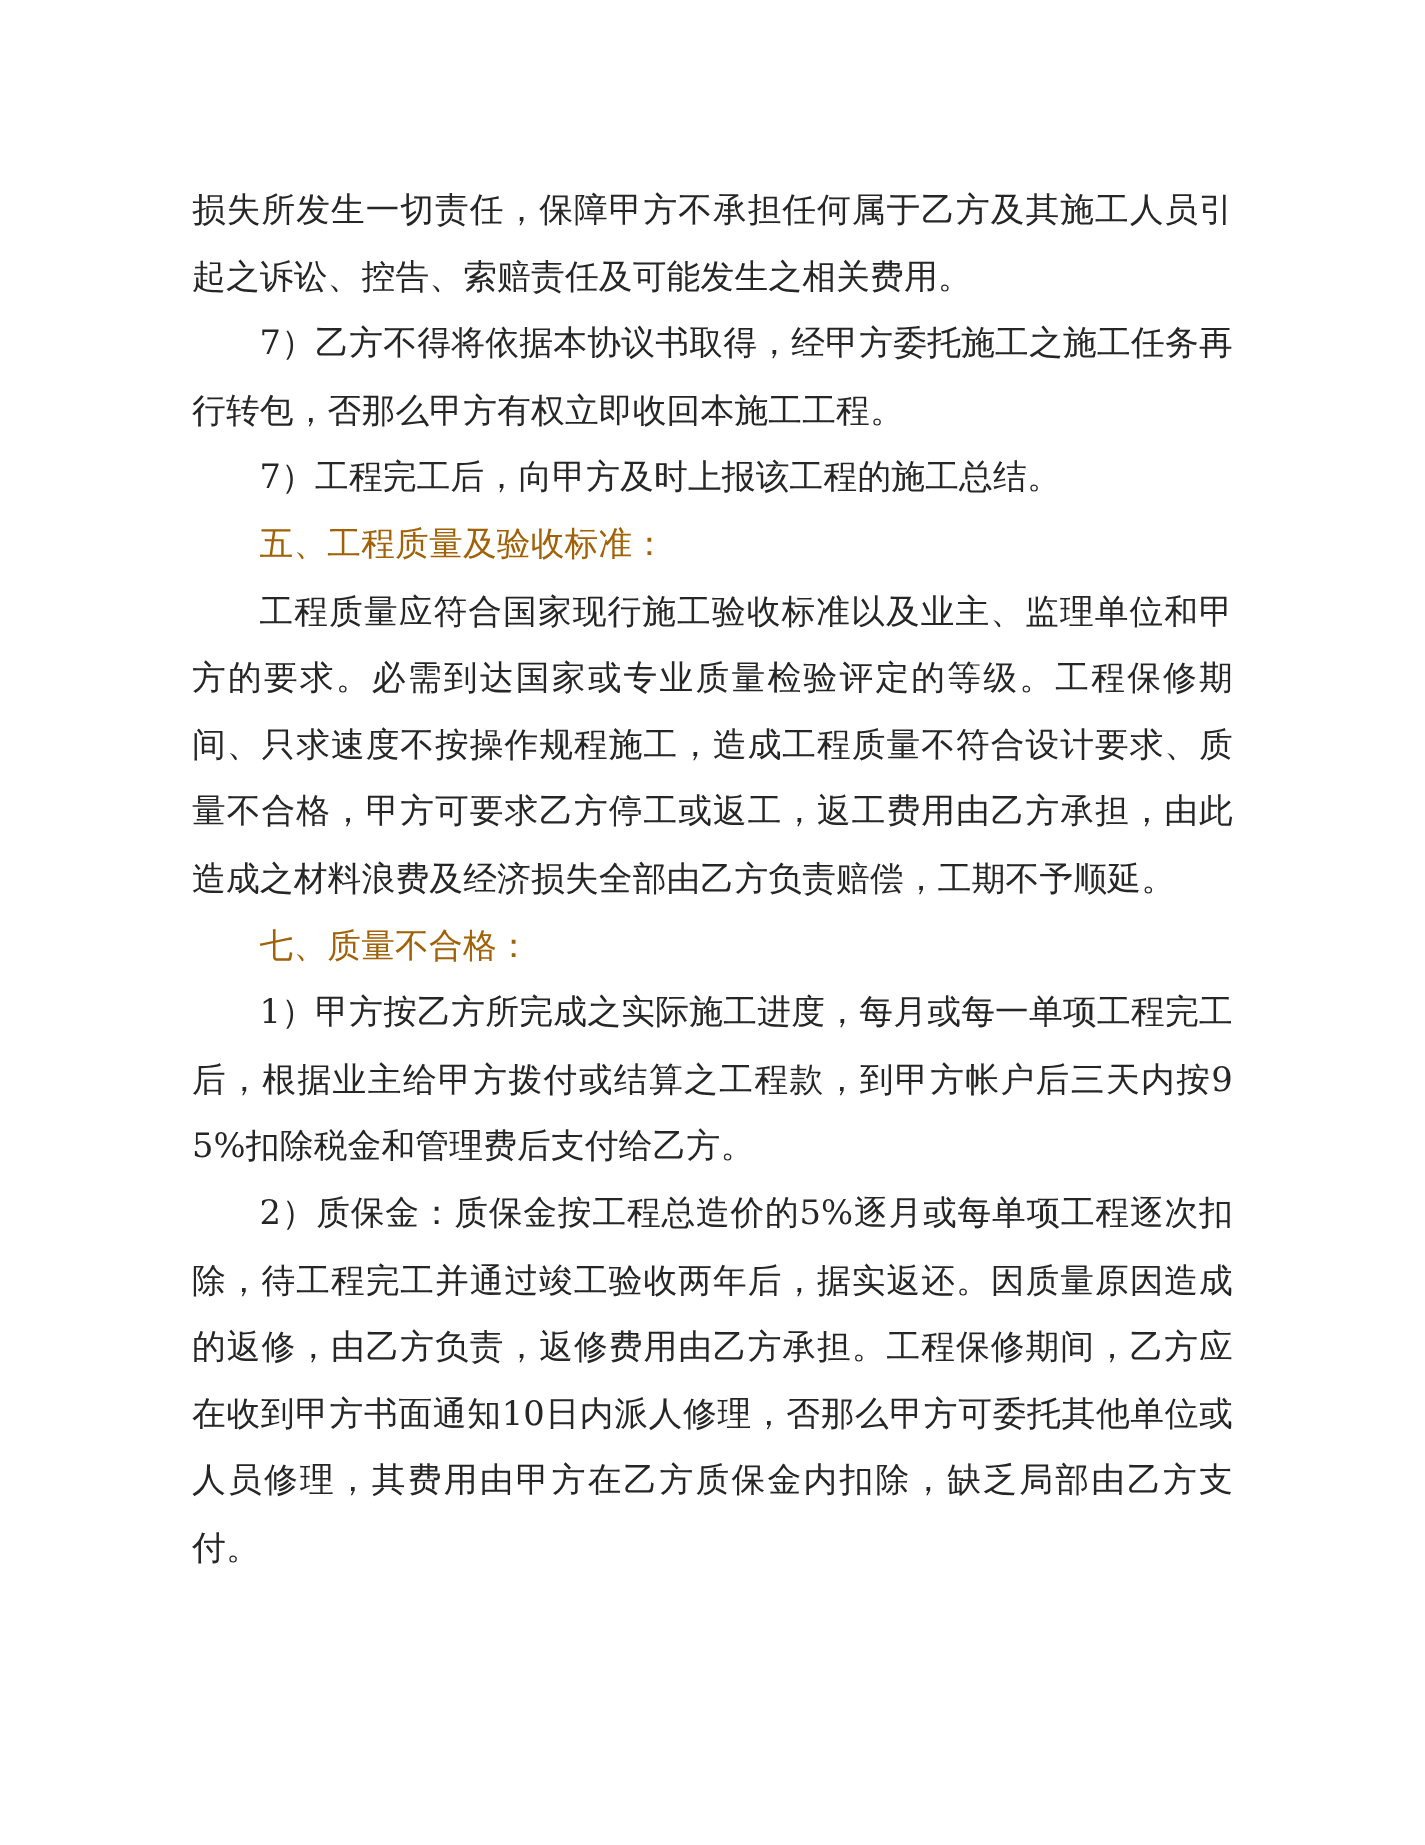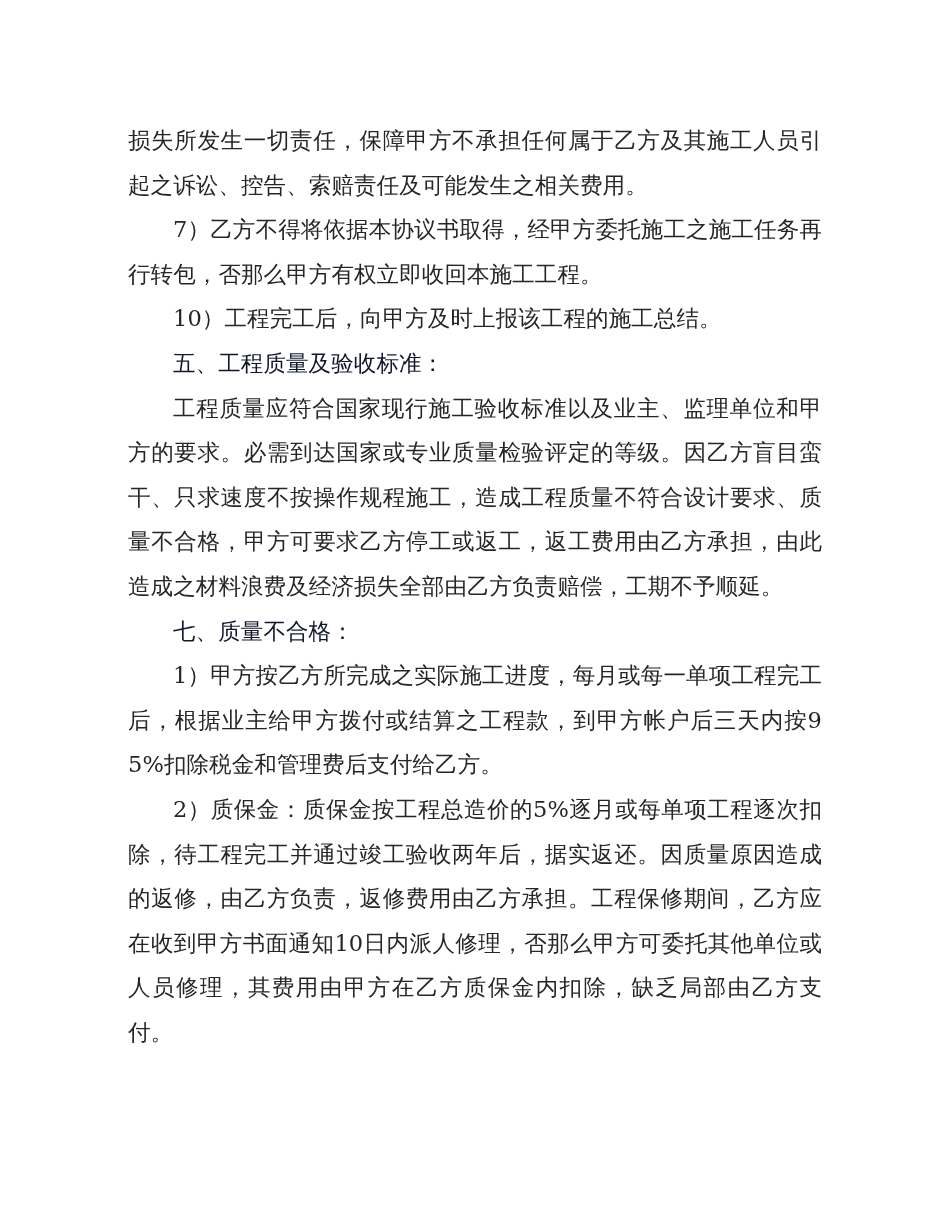--- a/index.html
+++ b/index.html
@@ -75,7 +75,7 @@
 
     <p class="para">7）乙方不得将依据本协议书取得，经甲方委托施工之施工任务再行转包，否那么甲方有权立即收回本施工工程。</p>
 
-    <p class="para">10）工程完工后，向甲方及时上报该工程的施工总结。</p>
+    <p class="para">7）工程完工后，向甲方及时上报该工程的施工总结。</p>
 
     <p class="heading">五、工程质量及验收标准：</p>
 

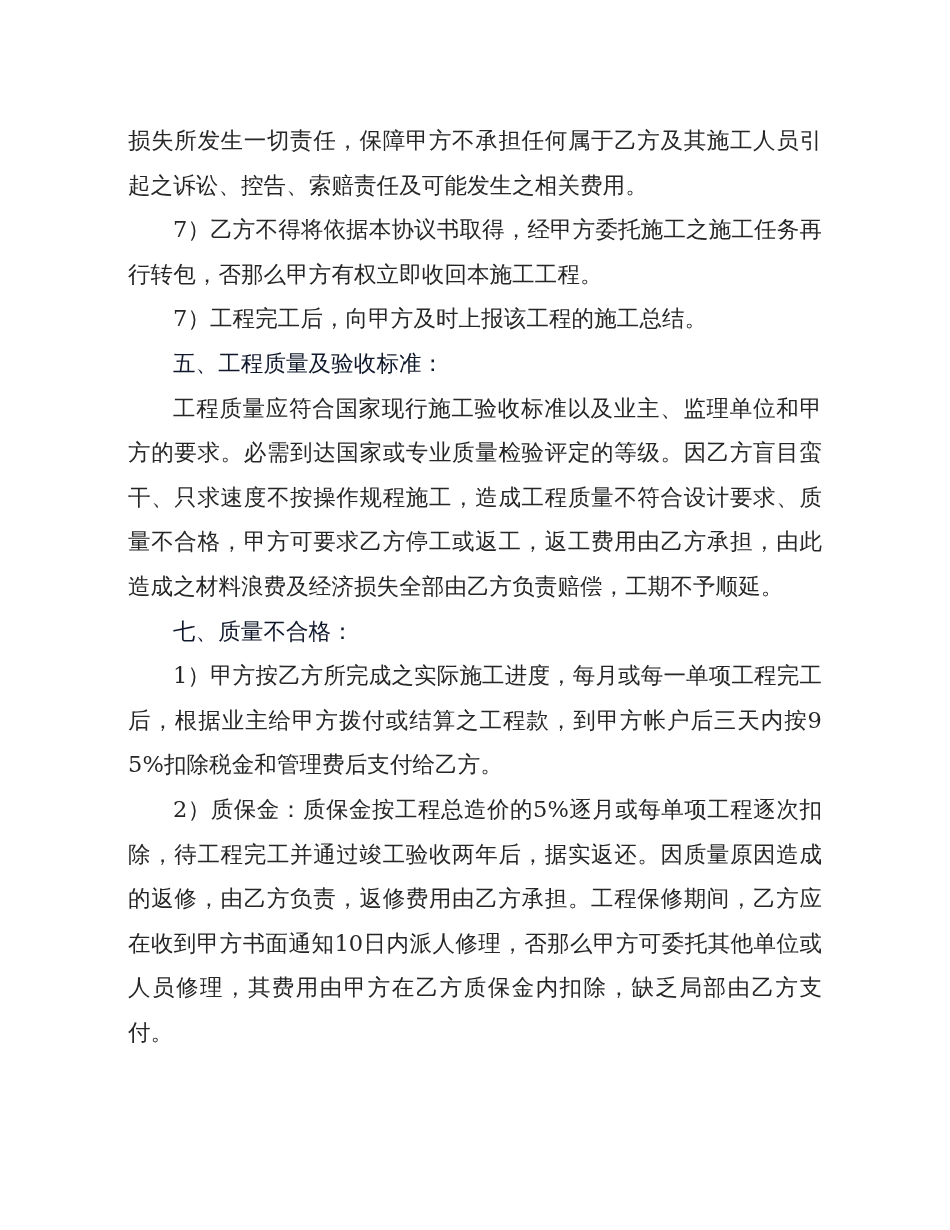--- a/index.html
+++ b/index.html
@@ -55,7 +55,7 @@
     padding: 0;
     font-size: 22.5px;
     line-height: 44.6px;
-    color: #0f172a;
+    color: #a16207;
     text-align: left;
     text-indent: 2em;
     letter-spacing: 0.1px;

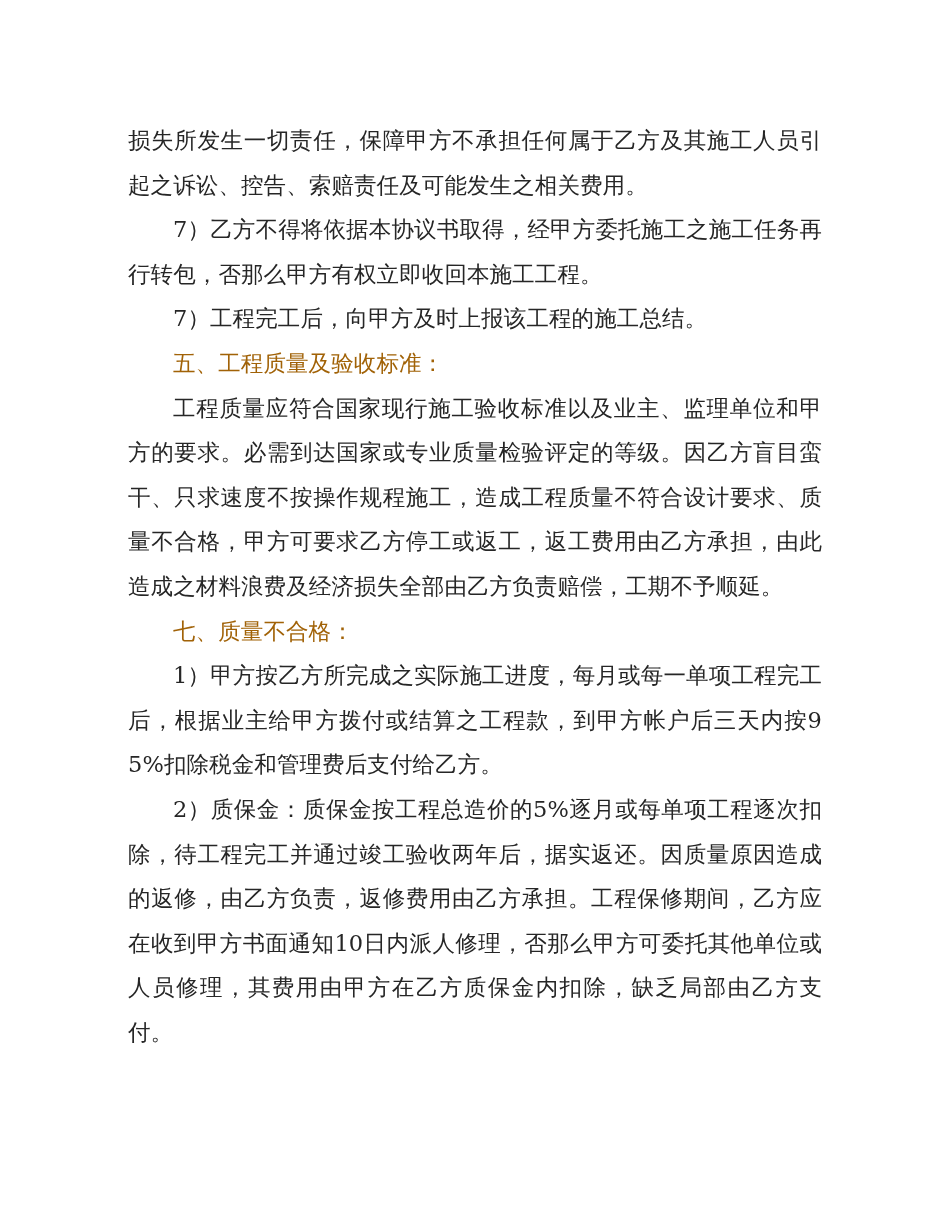--- a/index.html
+++ b/index.html
@@ -79,7 +79,7 @@
 
     <p class="heading">五、工程质量及验收标准：</p>
 
-    <p class="para">工程质量应符合国家现行施工验收标准以及业主、监理单位和甲方的要求。必需到达国家或专业质量检验评定的等级。因乙方盲目蛮干、只求速度不按操作规程施工，造成工程质量不符合设计要求、质量不合格，甲方可要求乙方停工或返工，返工费用由乙方承担，由此造成之材料浪费及经济损失全部由乙方负责赔偿，工期不予顺延。</p>
+    <p class="para">工程质量应符合国家现行施工验收标准以及业主、监理单位和甲方的要求。必需到达国家或专业质量检验评定的等级。工程保修期间、只求速度不按操作规程施工，造成工程质量不符合设计要求、质量不合格，甲方可要求乙方停工或返工，返工费用由乙方承担，由此造成之材料浪费及经济损失全部由乙方负责赔偿，工期不予顺延。</p>
 
 
 

